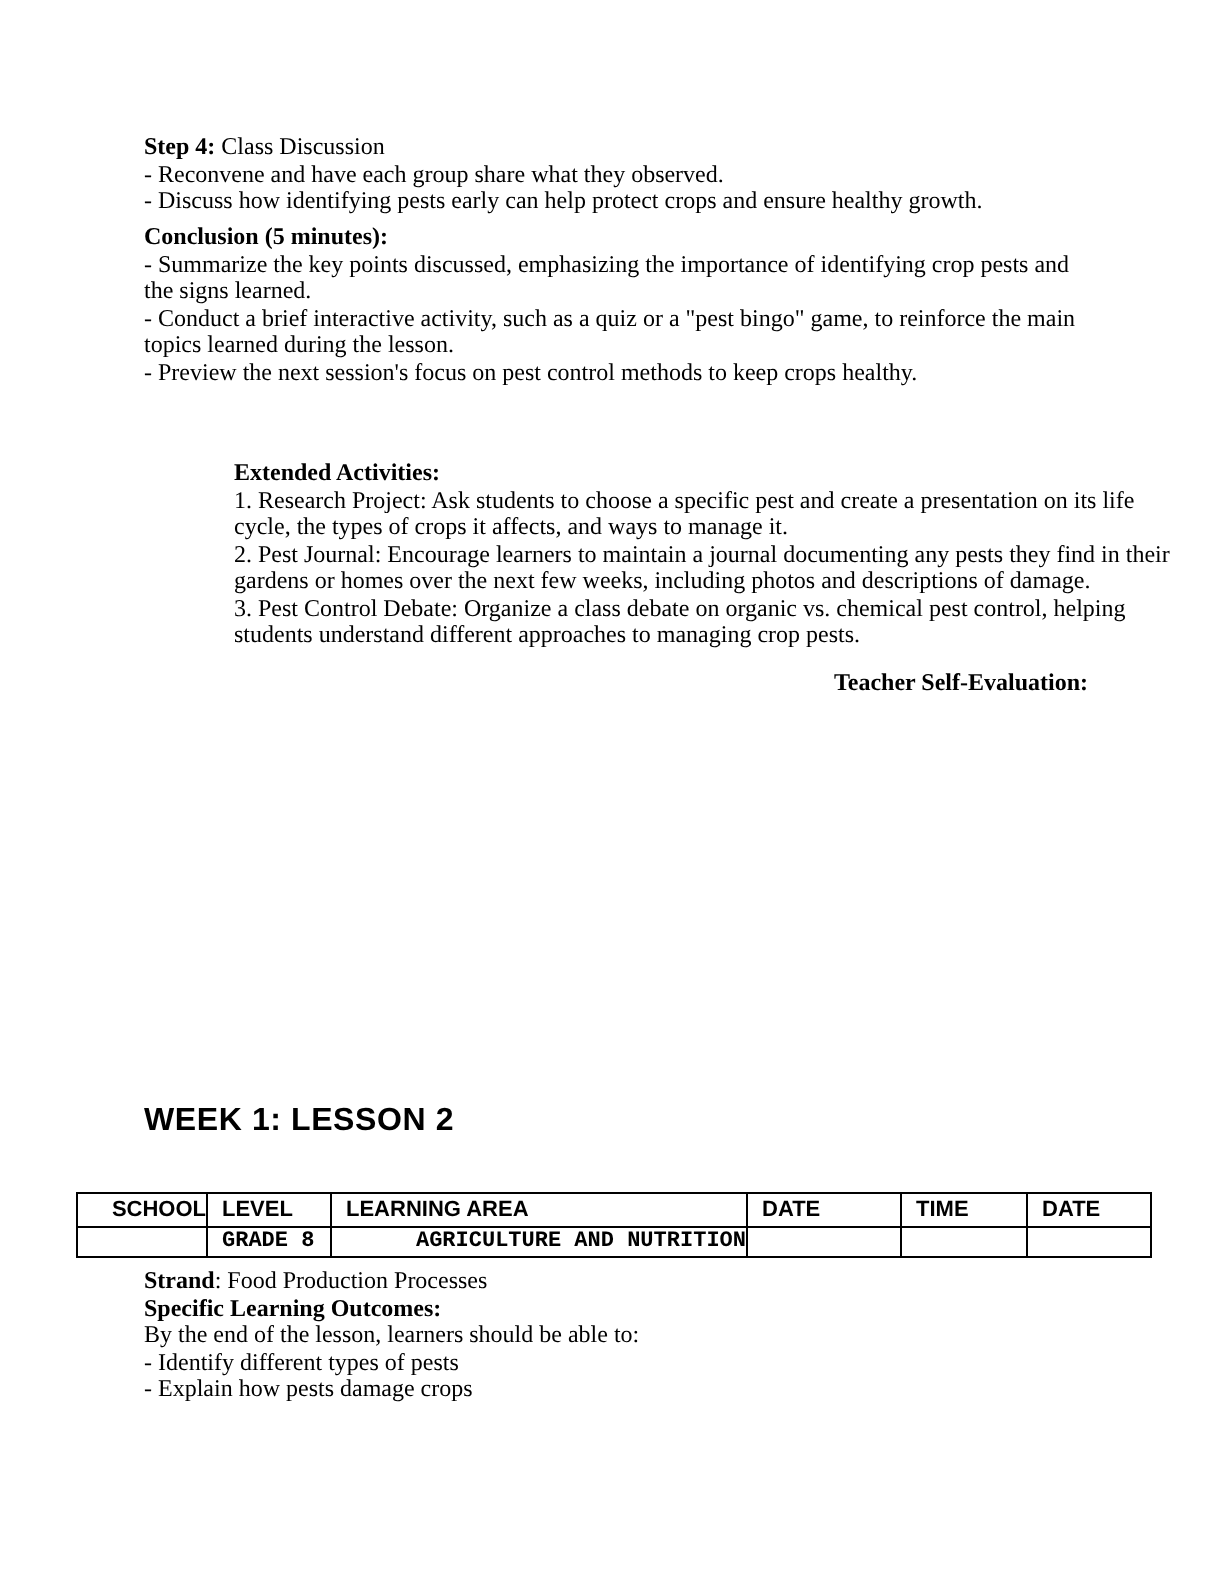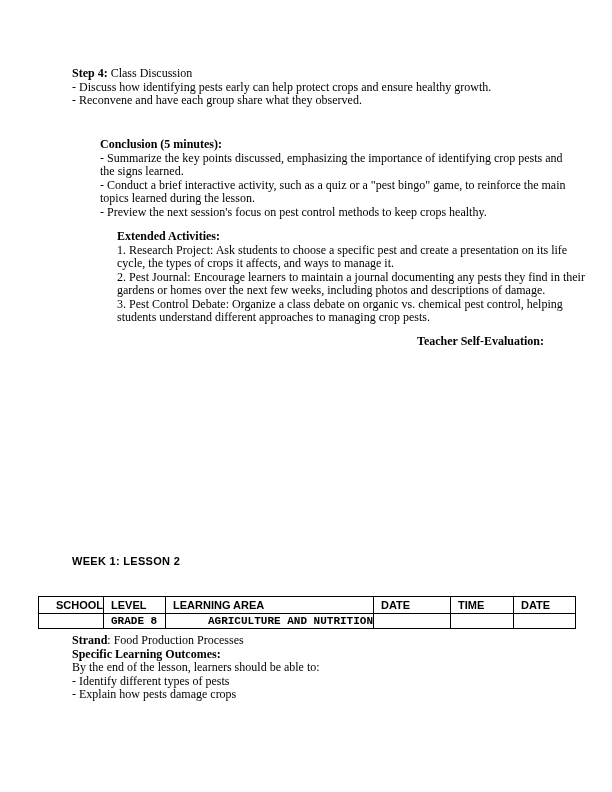--- a/index.html
+++ b/index.html
@@ -64,8 +64,8 @@
 
   <div class="block" style="top:67px;">
     <div><span class="b">Step 4:</span><span> Class Discussion</span></div>
+    <div>- Reconvene and have each group share what they observed.</div>
     <div>- Discuss how identifying pests early can help protect crops and ensure healthy growth.</div>
-    <div>- Reconvene and have each group share what they observed.</div>
   </div>
 
   <div class="block" style="top:138px;margin-left:28px;">

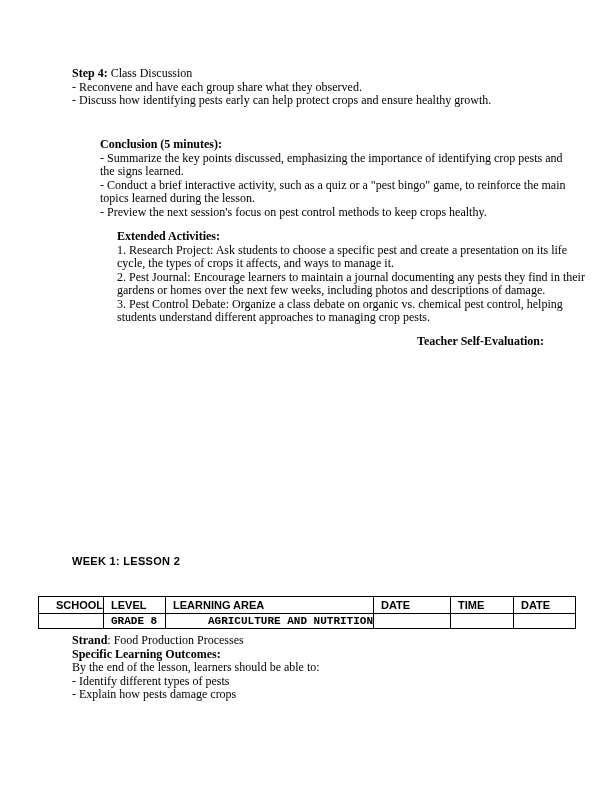--- a/index.html
+++ b/index.html
@@ -68,7 +68,7 @@
     <div>- Discuss how identifying pests early can help protect crops and ensure healthy growth.</div>
   </div>
 
-  <div class="block" style="top:138px;margin-left:28px;">
+  <div class="block" style="top:112px;">
     <div class="b">Conclusion (5 minutes):</div>
     <div>- Summarize the key points discussed, emphasizing the importance of identifying crop pests and the signs learned.</div>
     <div>- Conduct a brief interactive activity, such as a quiz or a "pest bingo" game, to reinforce the main topics learned during the lesson.</div>

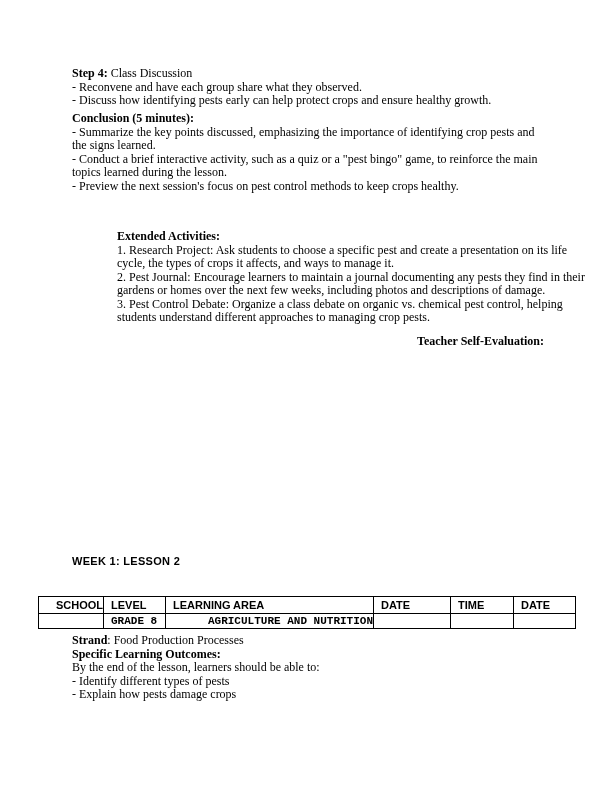--- a/index.html
+++ b/index.html
@@ -27,7 +27,7 @@
     top: 554px;
     font-family: "Liberation Sans", sans-serif;
     font-weight: bold;
-    font-size: 11px;
+    font-size: 16px;
     letter-spacing: 0.3px;
     line-height: 14px;
   }

